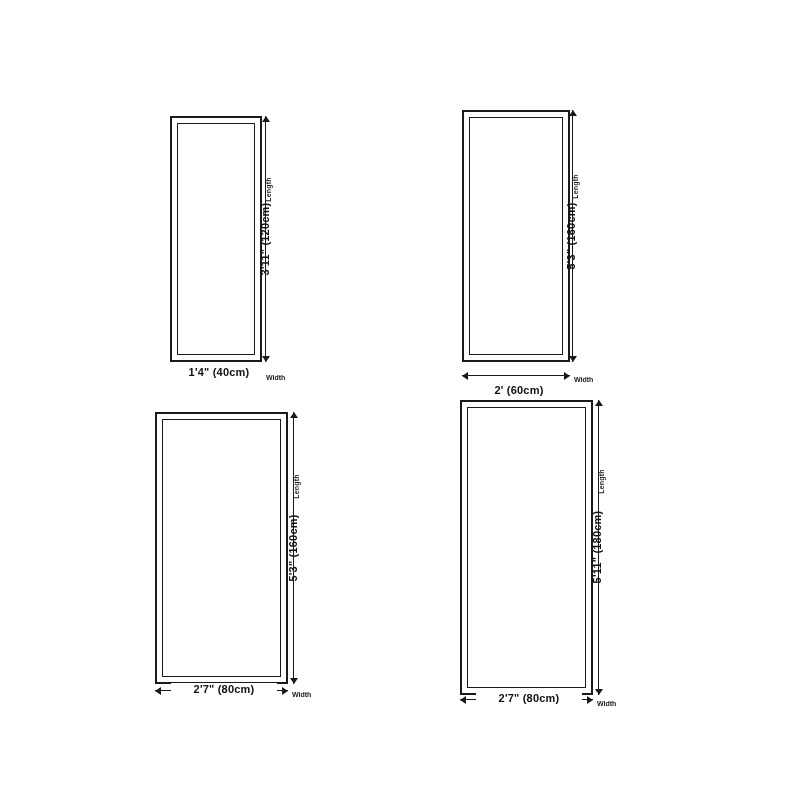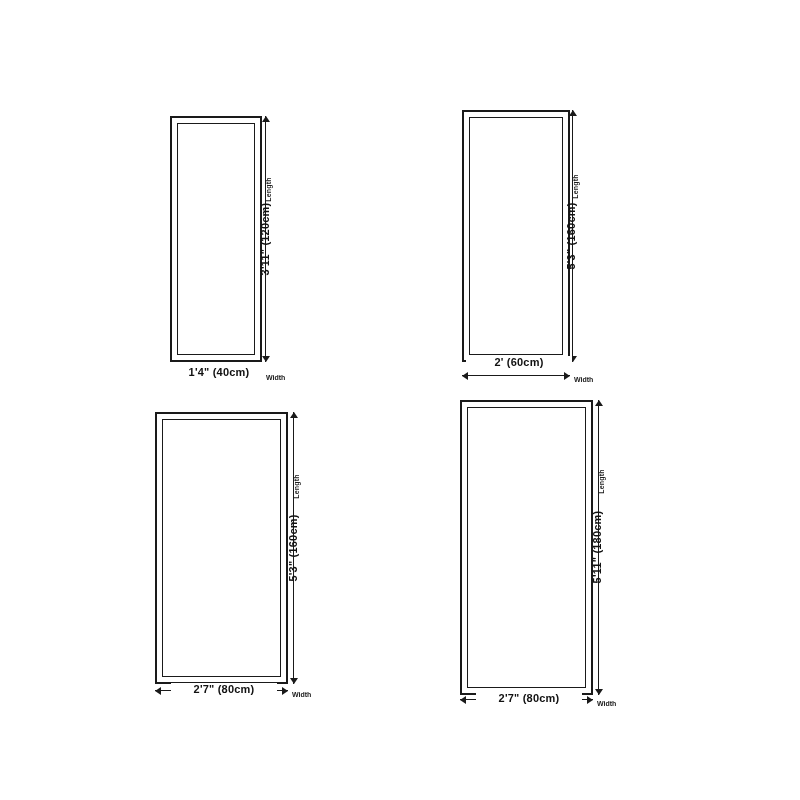--- a/index.html
+++ b/index.html
@@ -165,7 +165,7 @@
     <div class="caption-v" style="left:155px; top:183px; width:40px;">Length</div>
 
     <div class="dim-h" style="left:62px; top:375px; width:108px;"></div>
-    <div class="label-h" style="left:66px; top:356px; width:100px;">2' (60cm)</div>
+    <div class="label-h" style="left:66px; top:384px; width:100px;">2' (60cm)</div>
     <div class="caption-h" style="left:174px; top:376px;">Width</div>
   </div>
 

